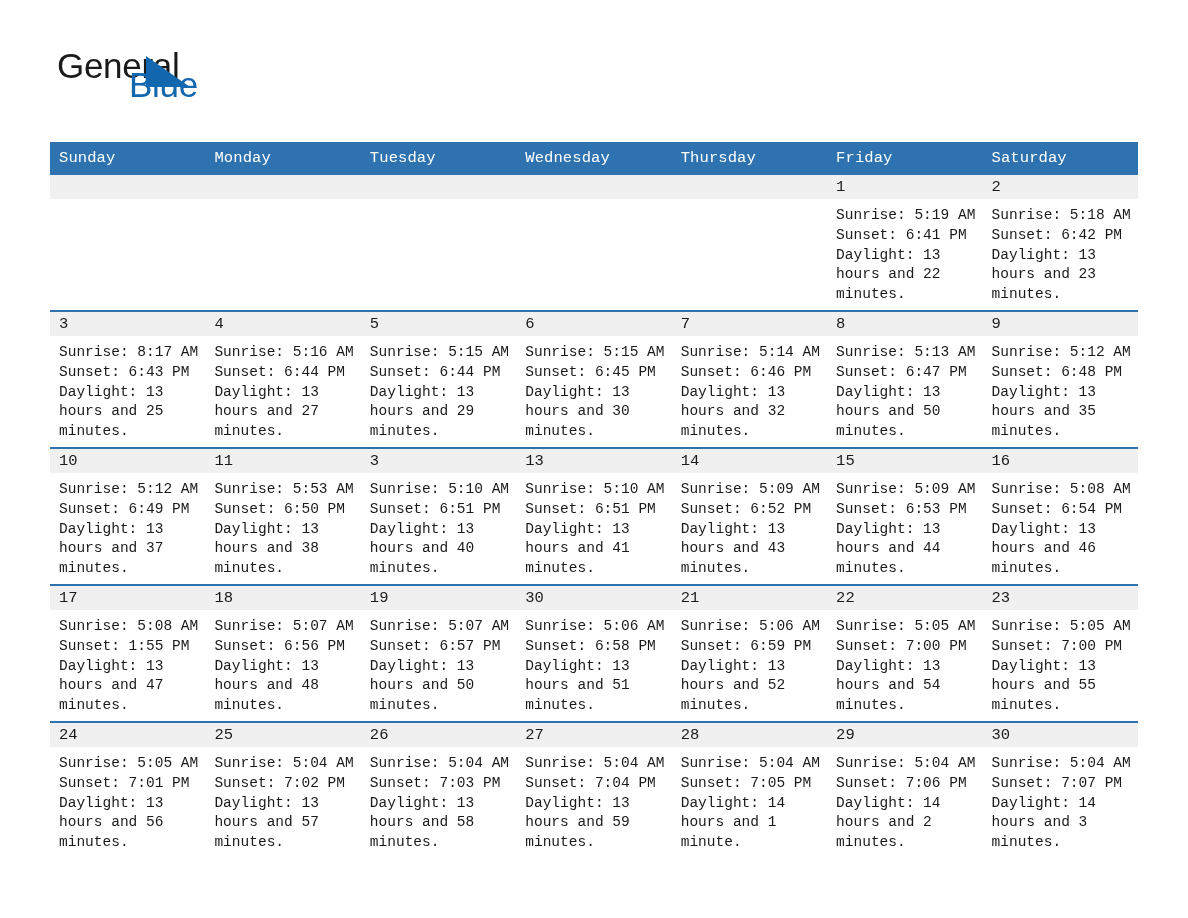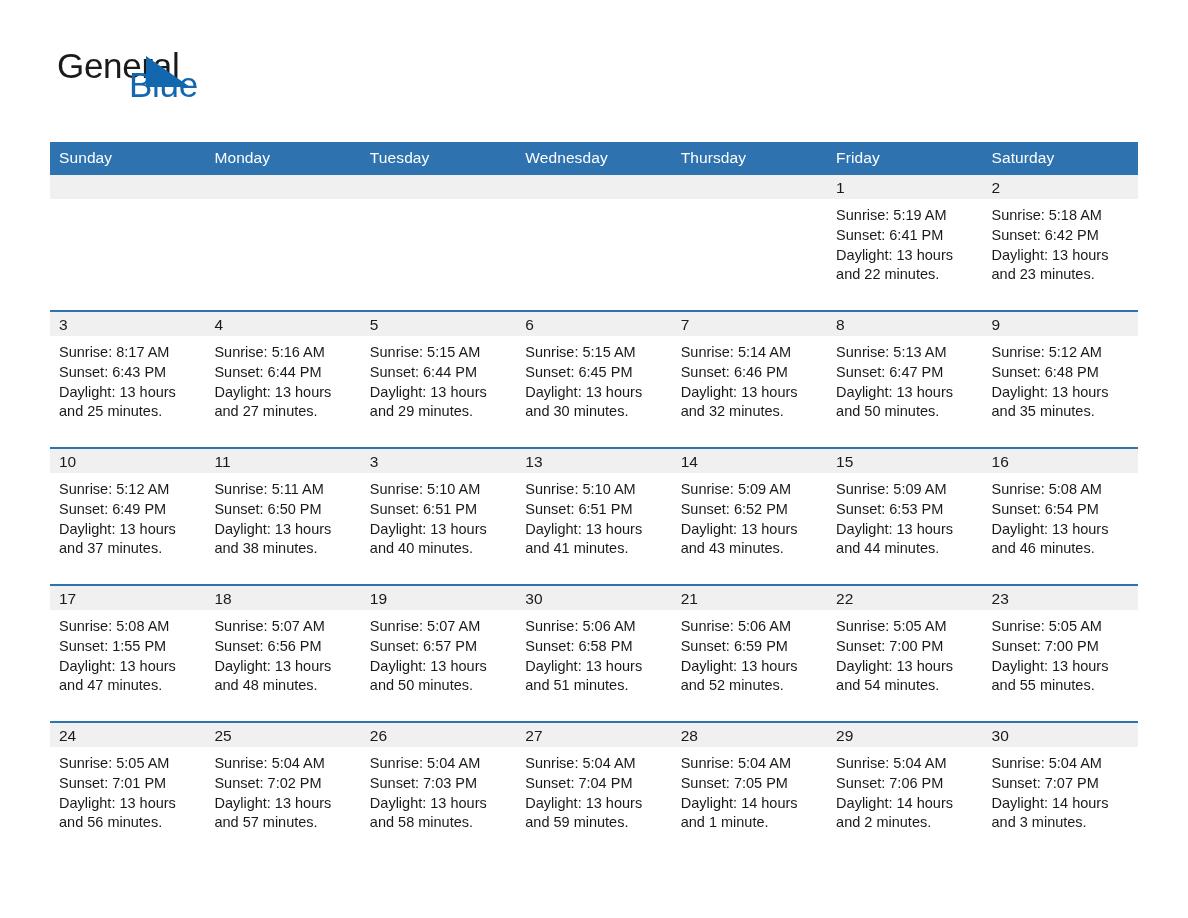--- a/index.html
+++ b/index.html
@@ -85,6 +85,7 @@
   .calendar {
     margin: 28px 50px 0 50px;
     width: 1088px;
+    font-family: Liberation Mono, monospace;
   }
   .cal-table {
     width: 100%;

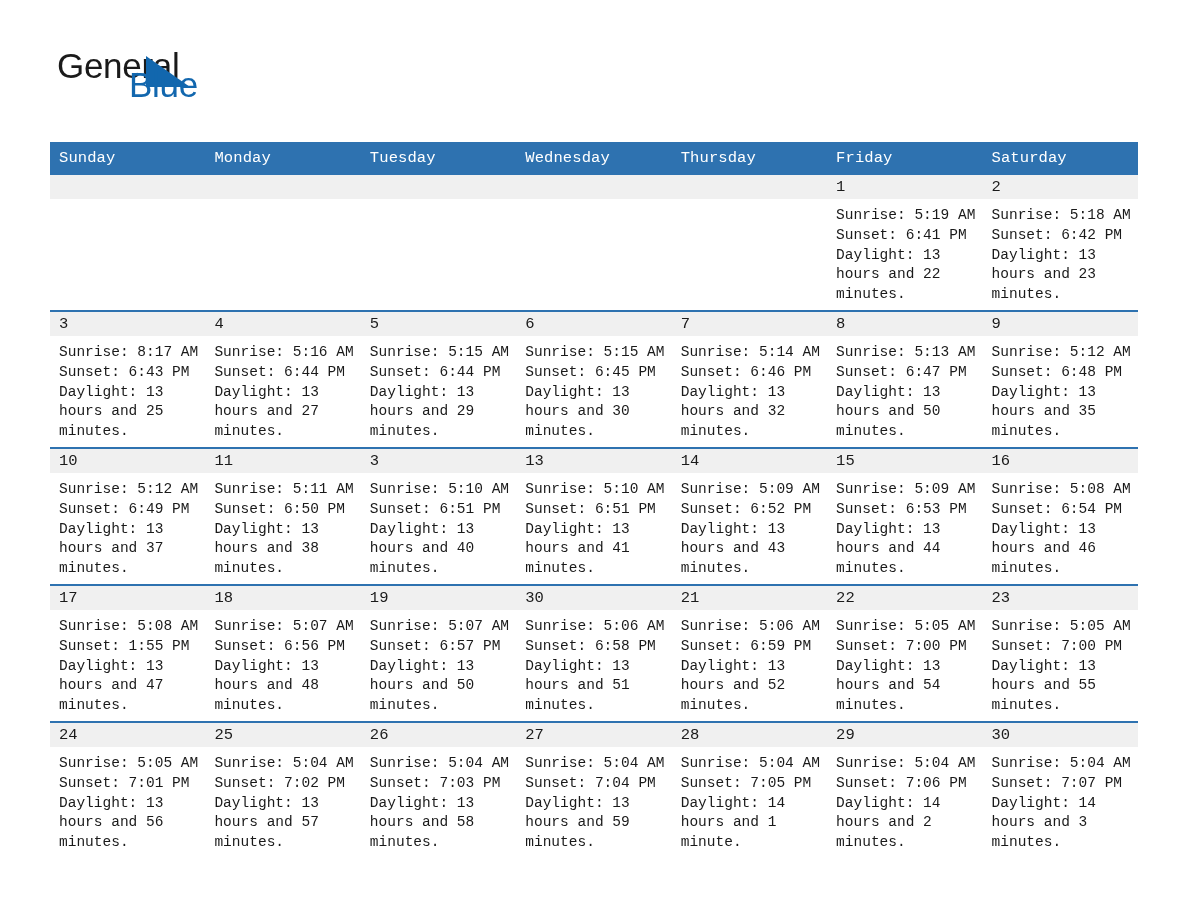--- a/index.html
+++ b/index.html
@@ -270,7 +270,7 @@
             <td>
               <div class="daynum-band">11</div>
               <div class="cell-body">
-                <div>Sunrise: 5:11 AM</div>
+                <div>Sunrise: 5:53 AM</div>
                 <div>Sunset: 6:50 PM</div>
                 <div class="daylight">Daylight: 13 hours and 38 minutes.</div>
               </div>

